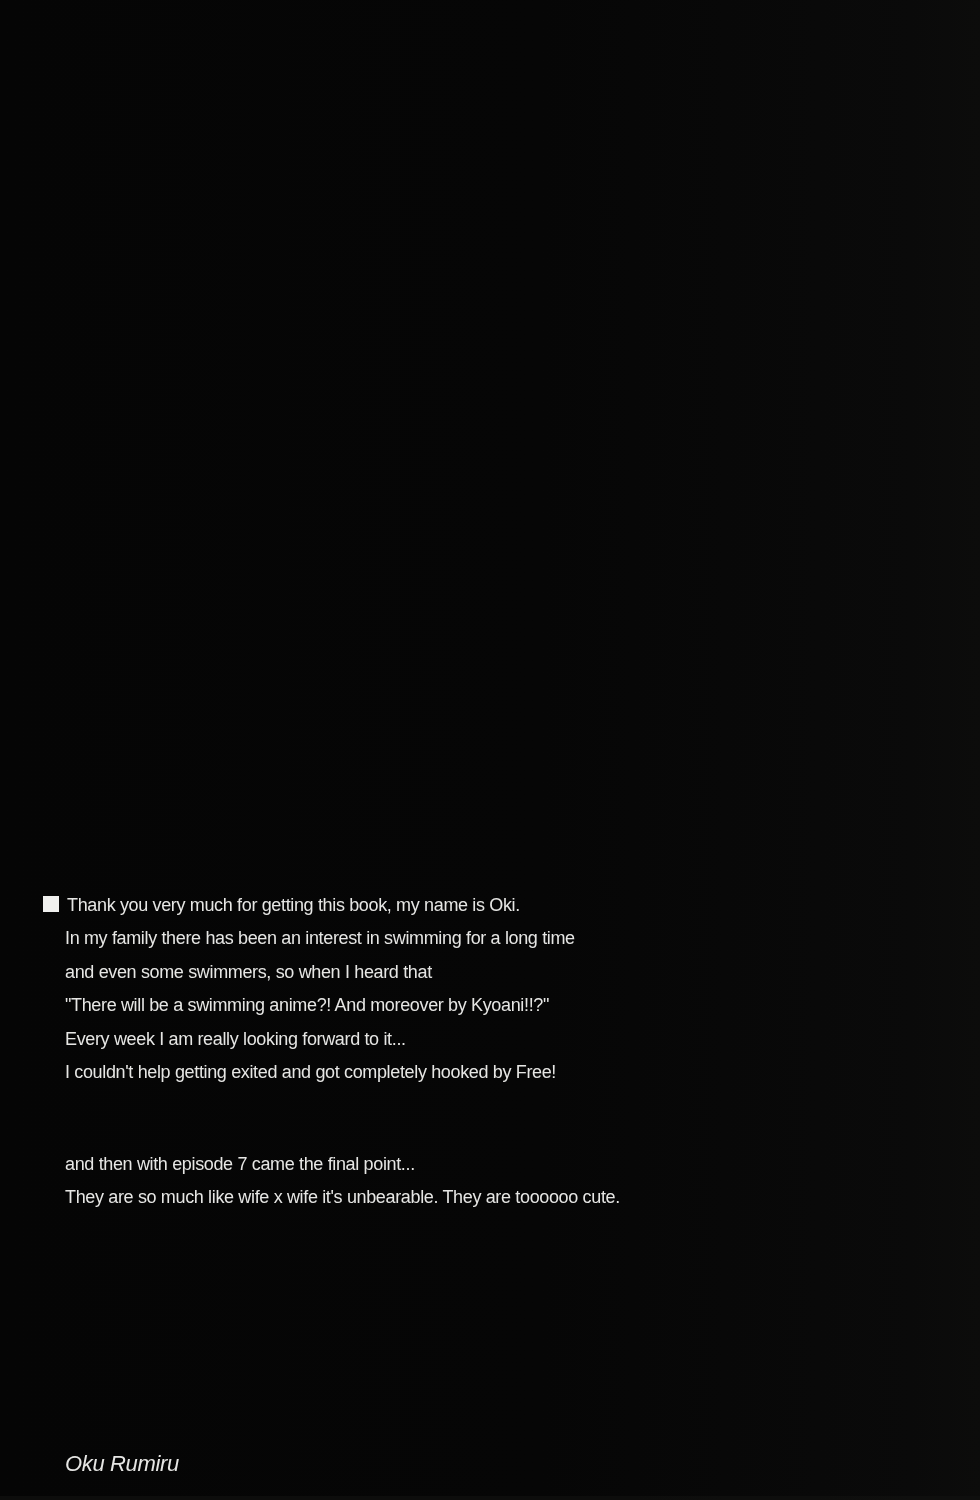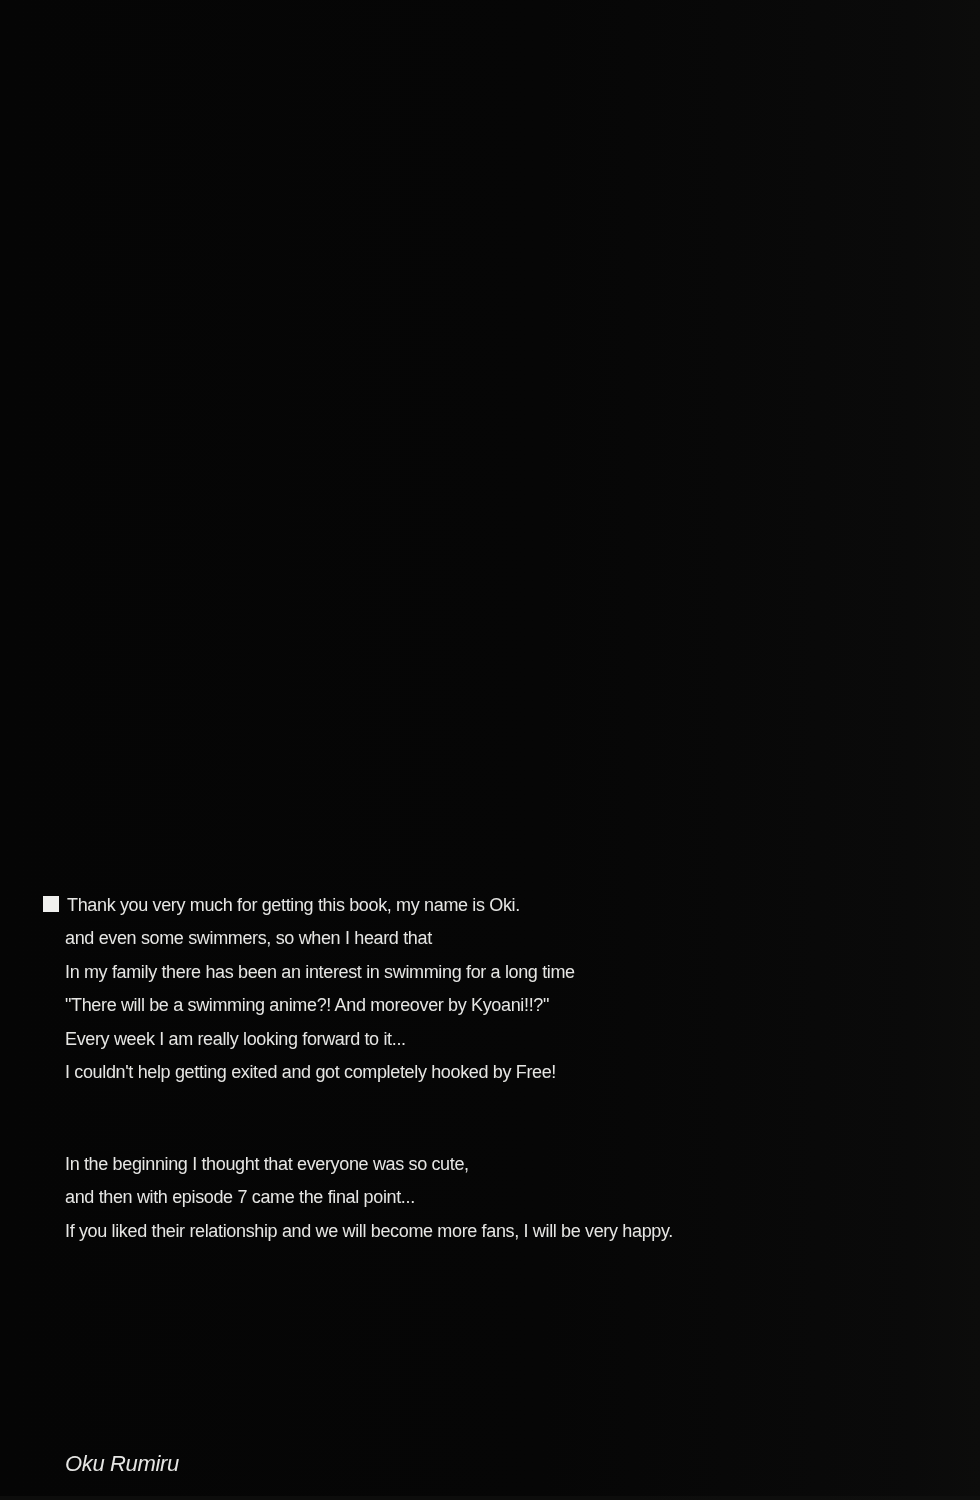--- a/index.html
+++ b/index.html
@@ -59,8 +59,8 @@
     <div class="line first">
       <span class="bullet"></span><span>Thank you very much for getting this book, my name is Oki.</span>
     </div>
+    <div class="line">In my family there has been an interest in swimming for a long time</div>
     <div class="line">and even some swimmers, so when I heard that</div>
-    <div class="line">In my family there has been an interest in swimming for a long time</div>
     <div class="line">"There will be a swimming anime?! And moreover by Kyoani!!?"</div>
     <div class="line">Every week I am really looking forward to it...</div>
     <div class="line">I couldn't help getting exited and got completely hooked by Free!</div>

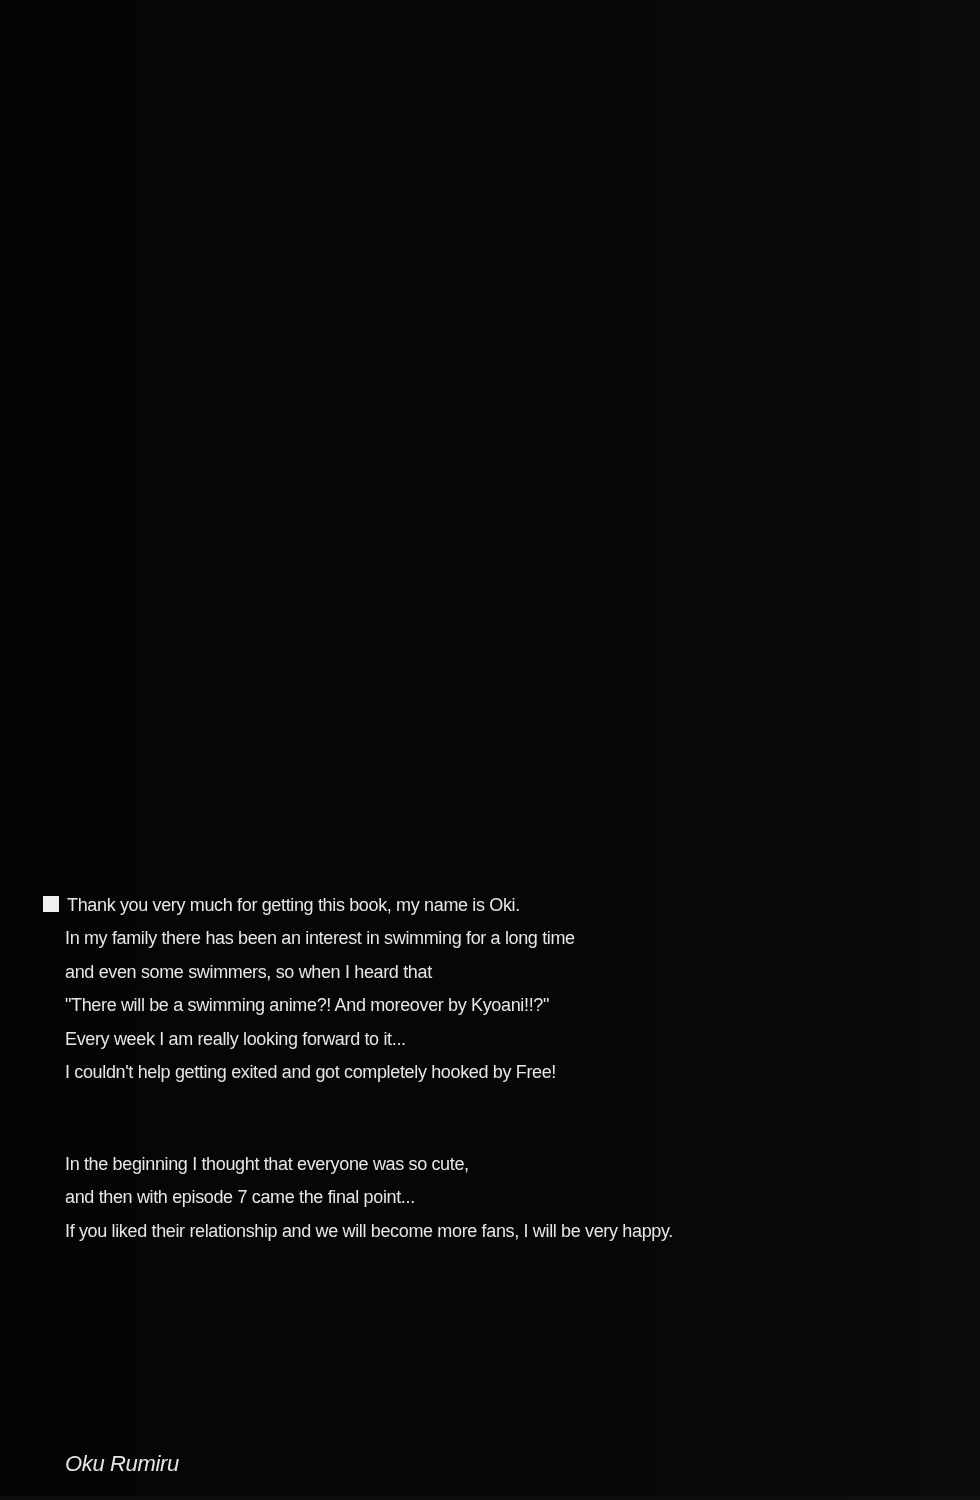--- a/index.html
+++ b/index.html
@@ -67,7 +67,6 @@
   </div>
 
   <div class="textblock" id="body-block">
-    <div class="line">In the beginning I thought that everyone was so cute,</div>
     <div class="line">and then with episode 7 came the final point...</div>
     <div class="line">If you liked their relationship and we will become more fans, I will be very happy.</div>
   </div>

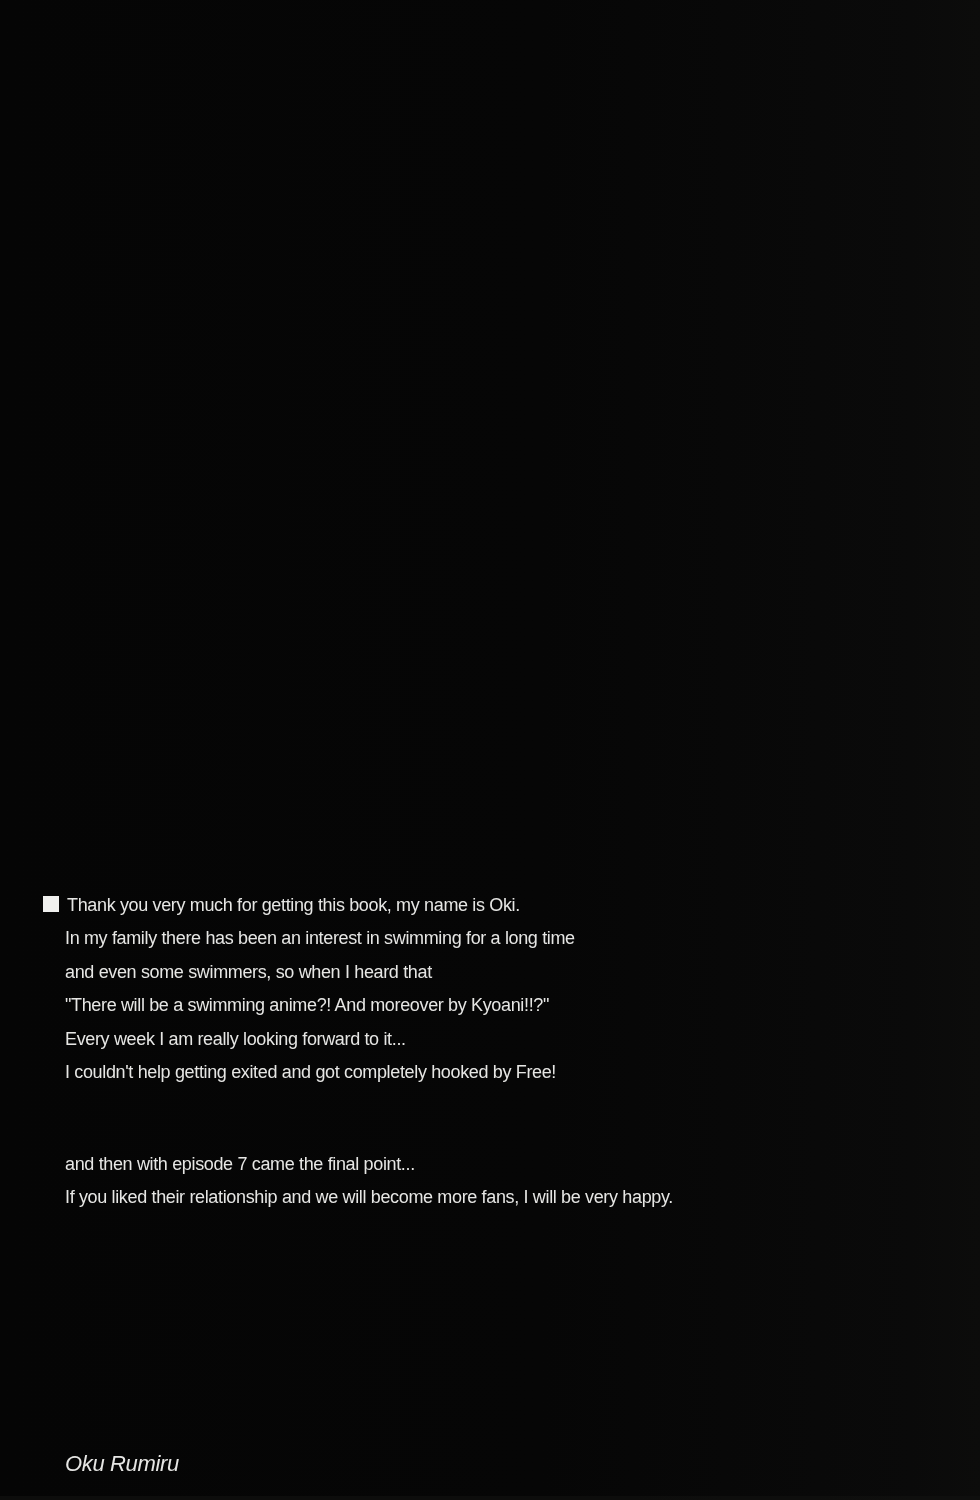--- a/index.html
+++ b/index.html
@@ -68,6 +68,7 @@
 
   <div class="textblock" id="body-block">
     <div class="line">and then with episode 7 came the final point...</div>
+    <div class="line">They are so much like wife x wife it's unbearable. They are toooooo cute.</div>
     <div class="line">If you liked their relationship and we will become more fans, I will be very happy.</div>
   </div>
 

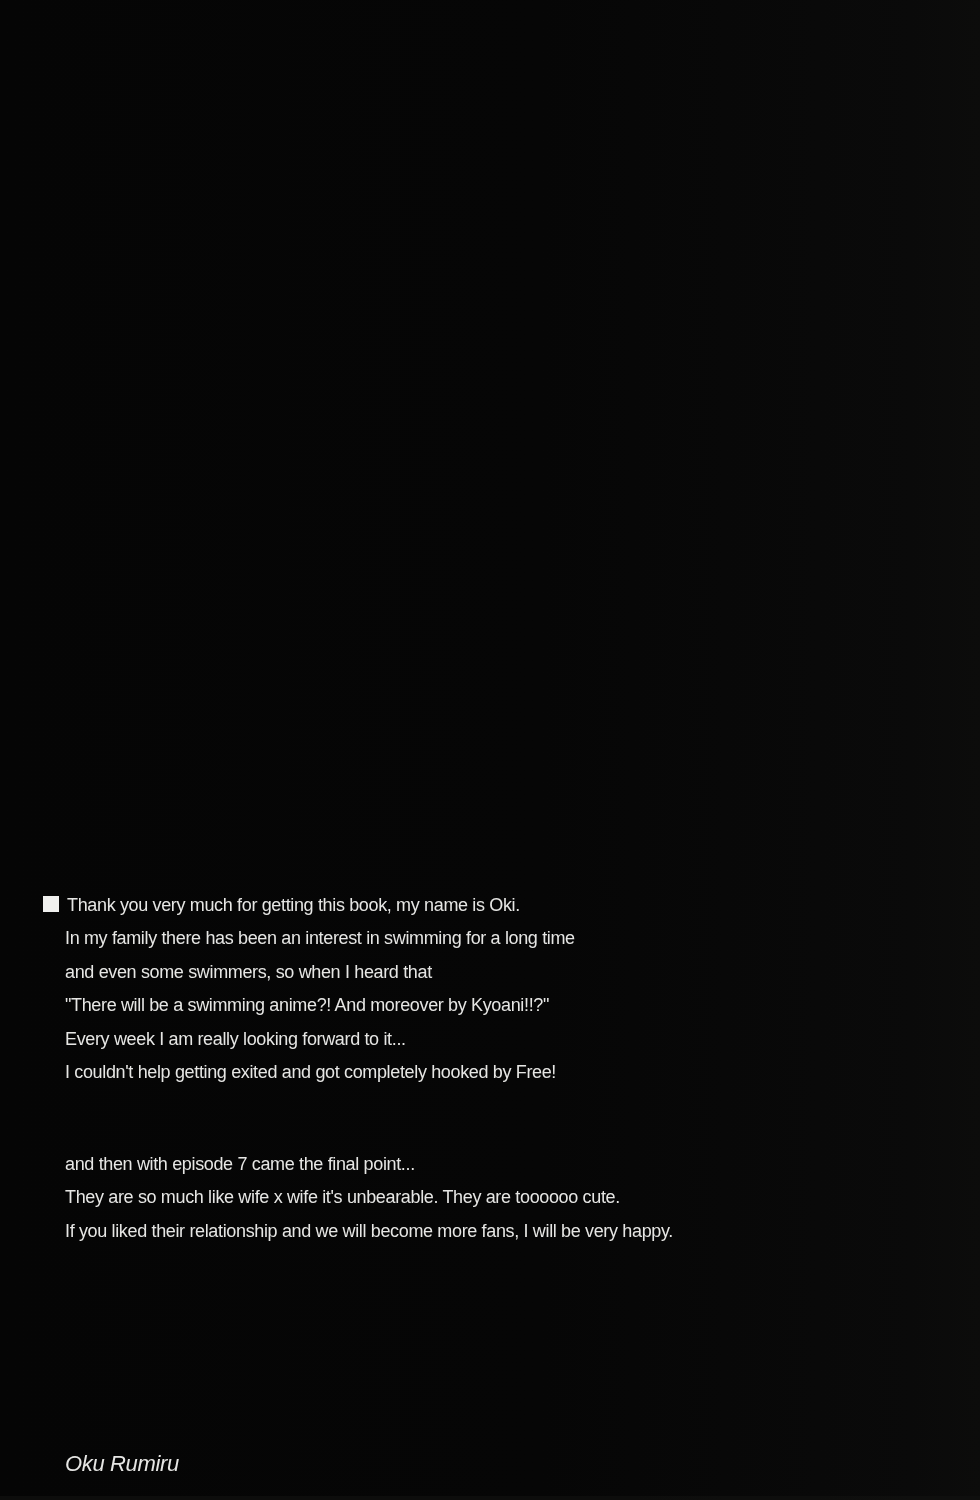--- a/index.html
+++ b/index.html
@@ -69,7 +69,6 @@
   <div class="textblock" id="body-block">
     <div class="line">and then with episode 7 came the final point...</div>
     <div class="line">They are so much like wife x wife it's unbearable. They are toooooo cute.</div>
-    <div class="line">If you liked their relationship and we will become more fans, I will be very happy.</div>
   </div>
 
   <div class="textblock" id="signature">Oku Rumiru</div>

